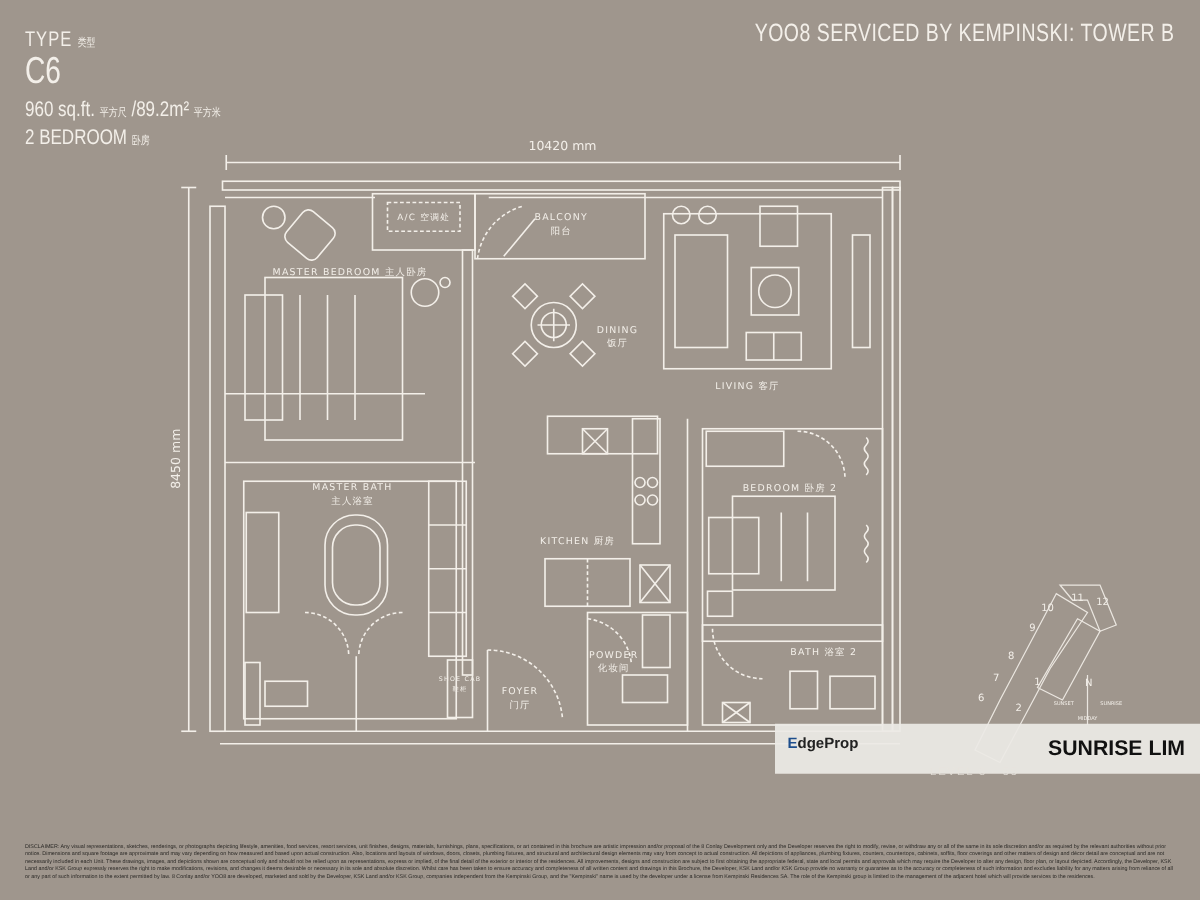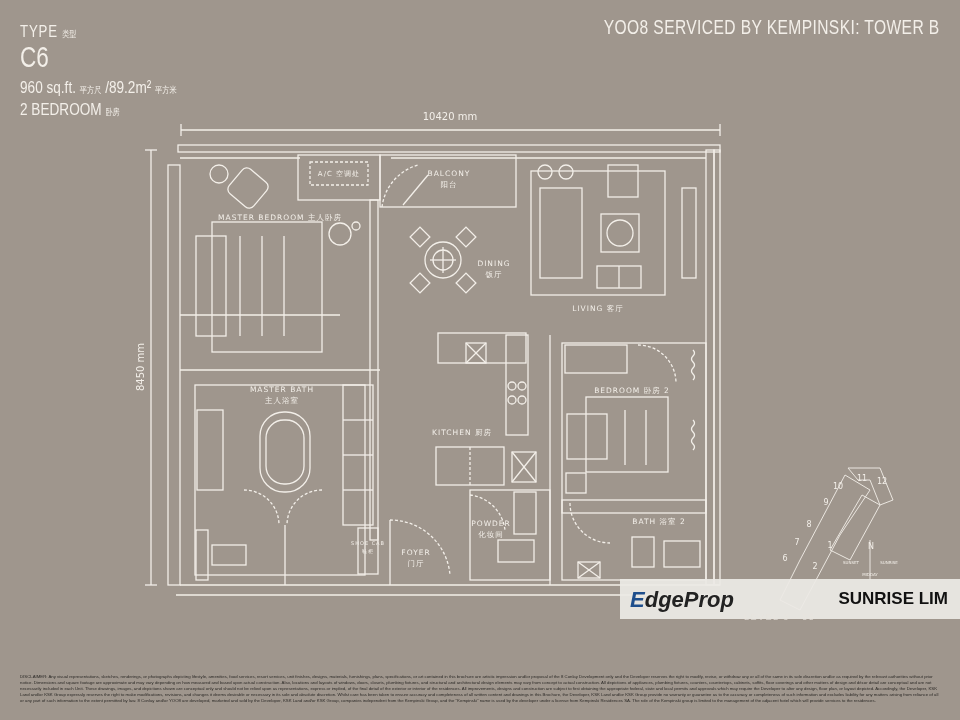--- a/index.html
+++ b/index.html
@@ -17,7 +17,7 @@
   #project-title{right:20px;top:16px;font-size:20px;letter-spacing:.5px;transform:scaleX(.78);transform-origin:right;white-space:nowrap;}
   svg text{font-family:"DejaVu Sans",sans-serif;fill:#f3efe9;}
   #watermark{left:620px;top:579px;width:340px;height:40px;background:rgba(236,233,229,.93);}
-  #edge-logo{left:10px;top:8px;font-size:22px;font-weight:bold;color:#222;font-style:italic;}
+  #edge-logo{left:10px;top:8px;font-size:12px;font-weight:bold;color:#222;}
   #edge-logo .e{color:#1e4e8c;}
   #agent-name{right:12px;top:10px;font-size:17px;font-weight:bold;color:#111;}
   #level-label{left:744px;top:612px;font-size:9px;letter-spacing:1.5px;color:#e8e4de;opacity:.8;}

